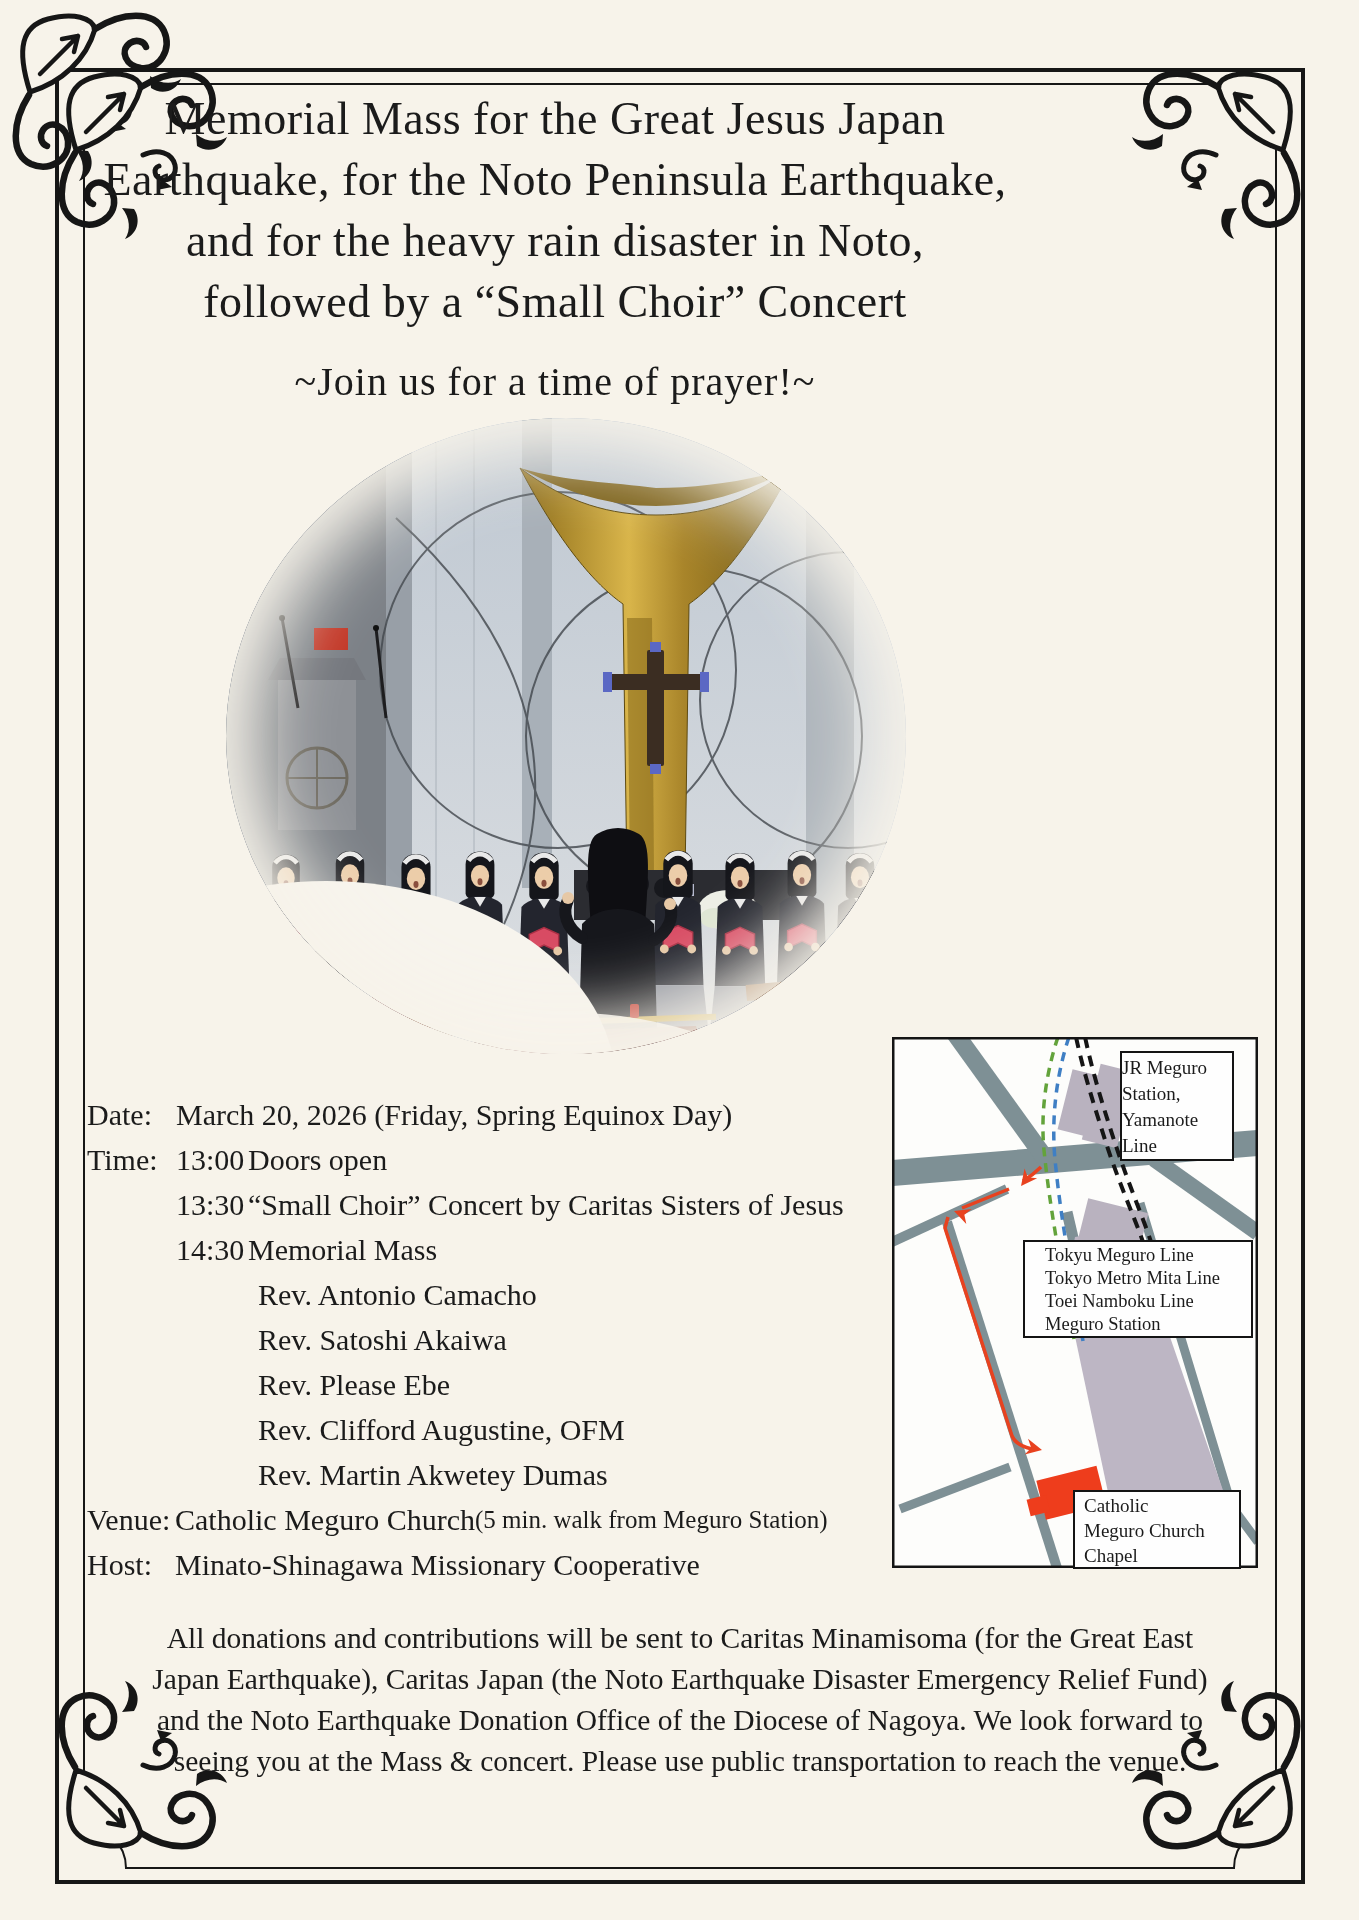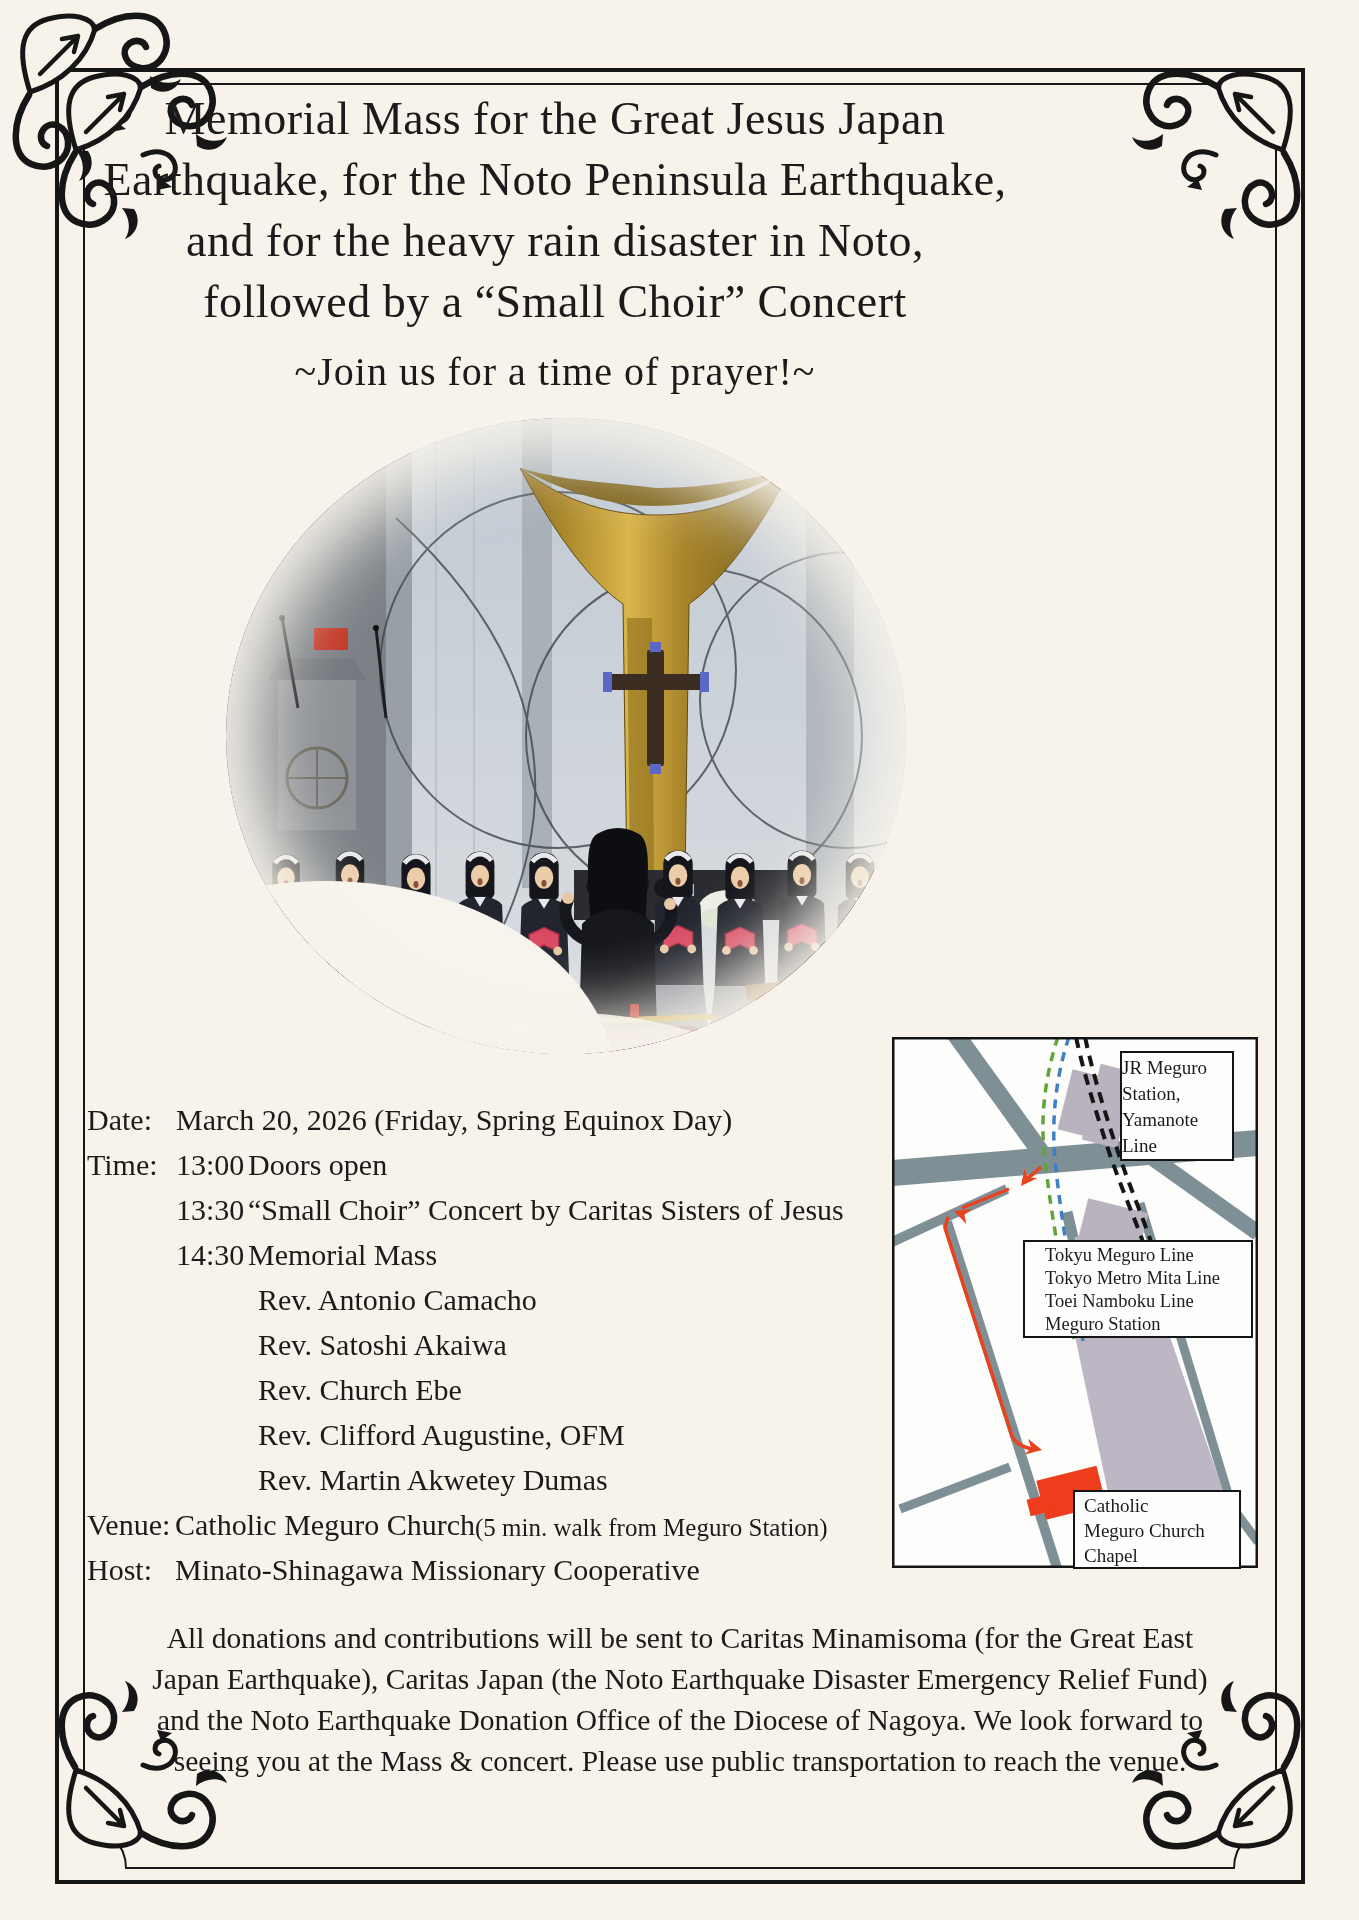--- a/index.html
+++ b/index.html
@@ -11,7 +11,7 @@
   .frame{position:absolute;left:0;top:0;width:1359px;height:1920px;pointer-events:none;}
   .title-block{position:absolute;left:80px;top:88px;width:950px;text-align:center;}
   .t-line{font-size:46px;line-height:61px;letter-spacing:.5px;}
-  .subtitle{font-size:40px;line-height:52px;margin-top:14px;letter-spacing:1px;}
+  .subtitle{font-size:40px;line-height:52px;margin-top:24px;letter-spacing:1px;}
   .photo{
     position:absolute;left:226px;top:418px;width:680px;height:636px;
     border-radius:50%;overflow:hidden;

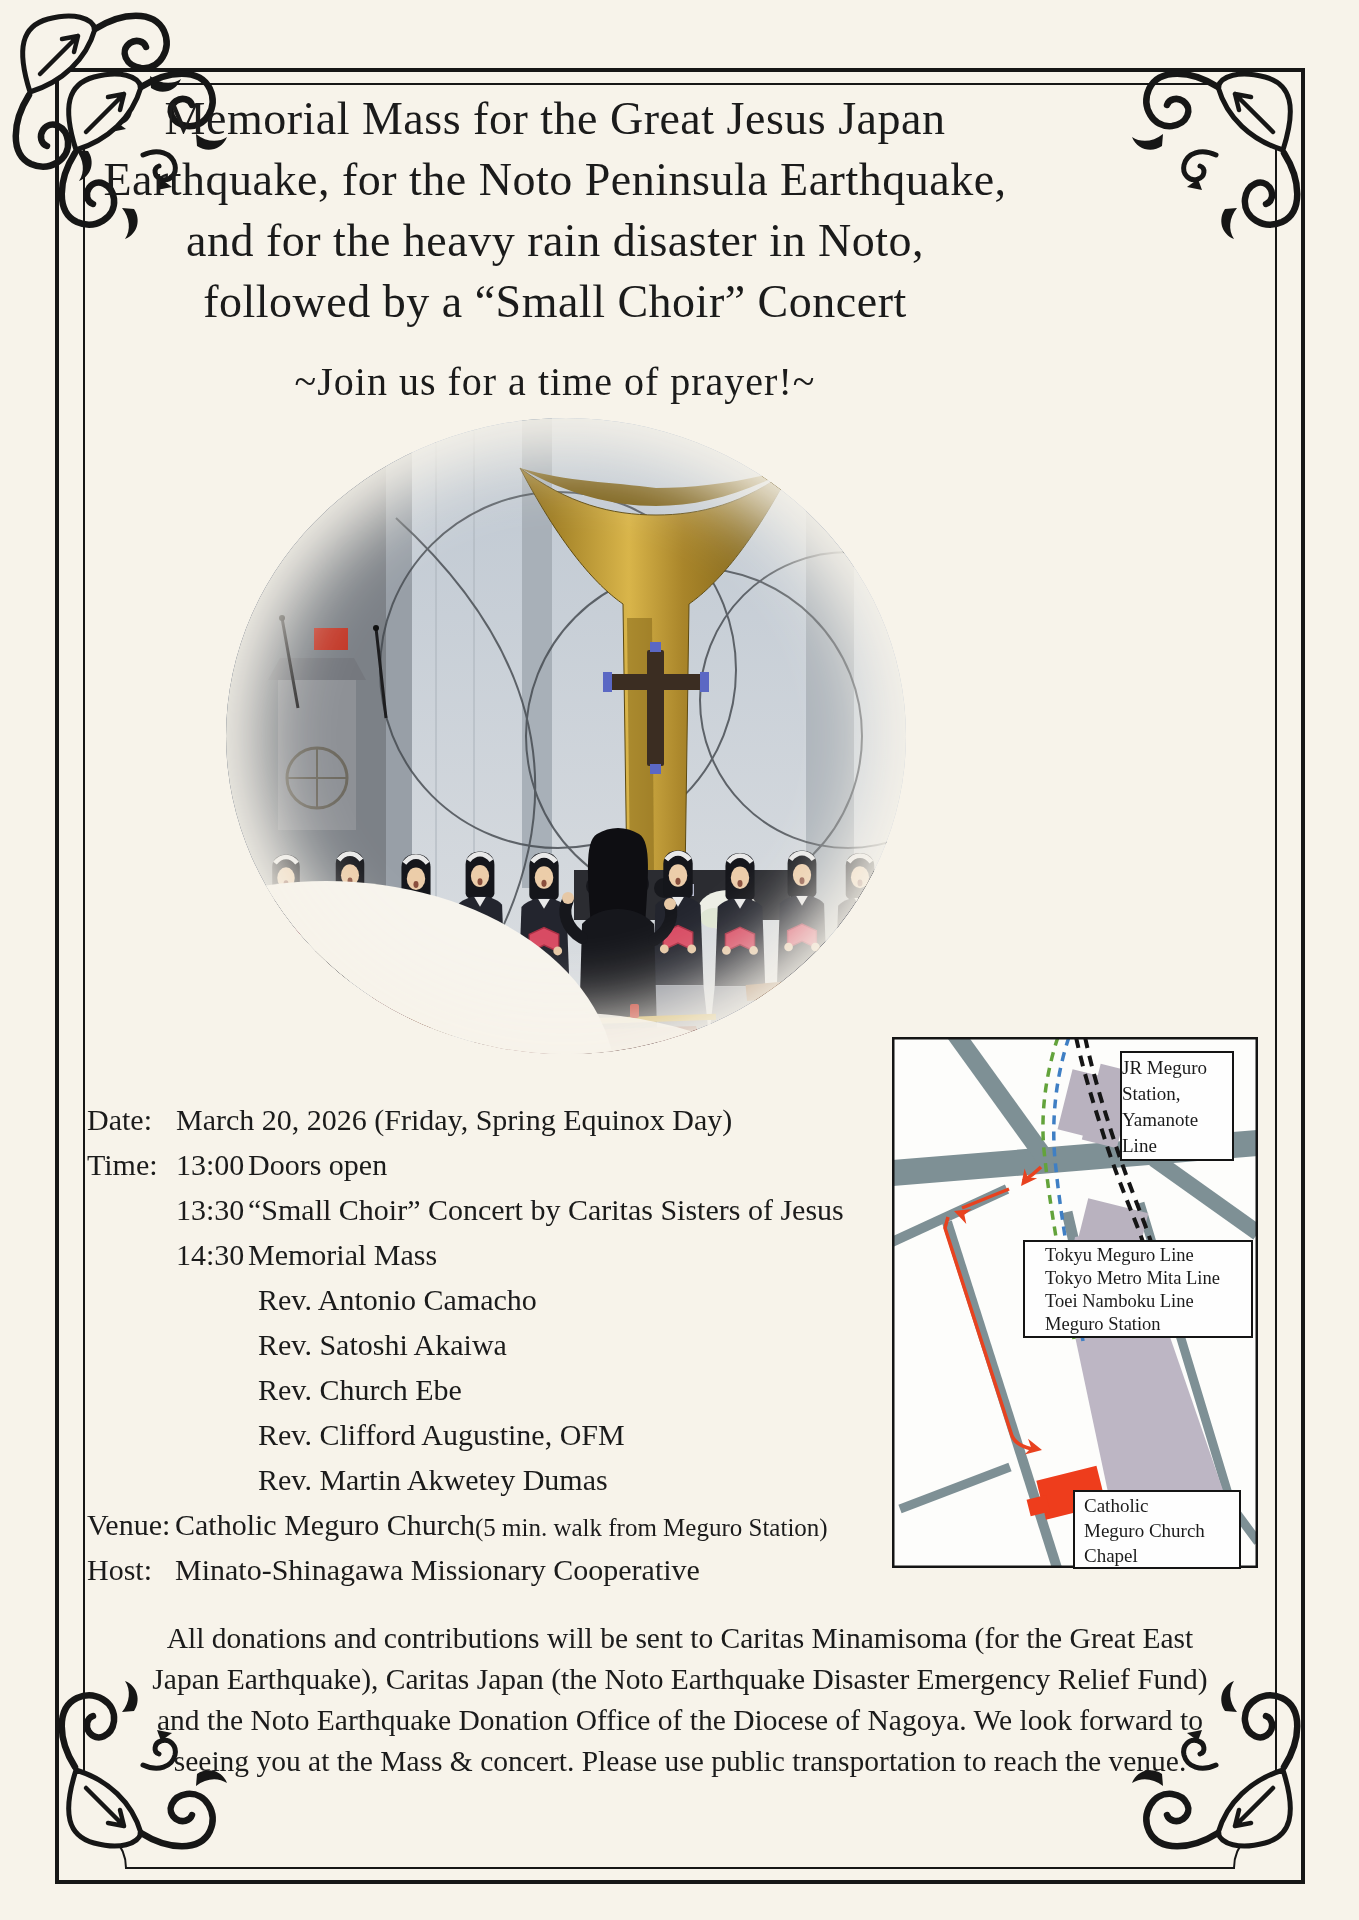--- a/index.html
+++ b/index.html
@@ -21,7 +21,7 @@
     box-shadow:inset 0 0 70px 34px #f7f3ea;
   }
   .details{position:absolute;left:87px;top:1092px;width:810px;font-size:30px;}
-  .row{height:45px;display:flex;align-items:flex-end;white-space:nowrap;}
+  .row{height:45px;display:flex;align-items:center;white-space:nowrap;}
   .row .c-label{display:inline-block;width:89px;}
   .row .c-time{display:inline-block;width:72px;}
   .row .c-indent{display:inline-block;width:171px;}

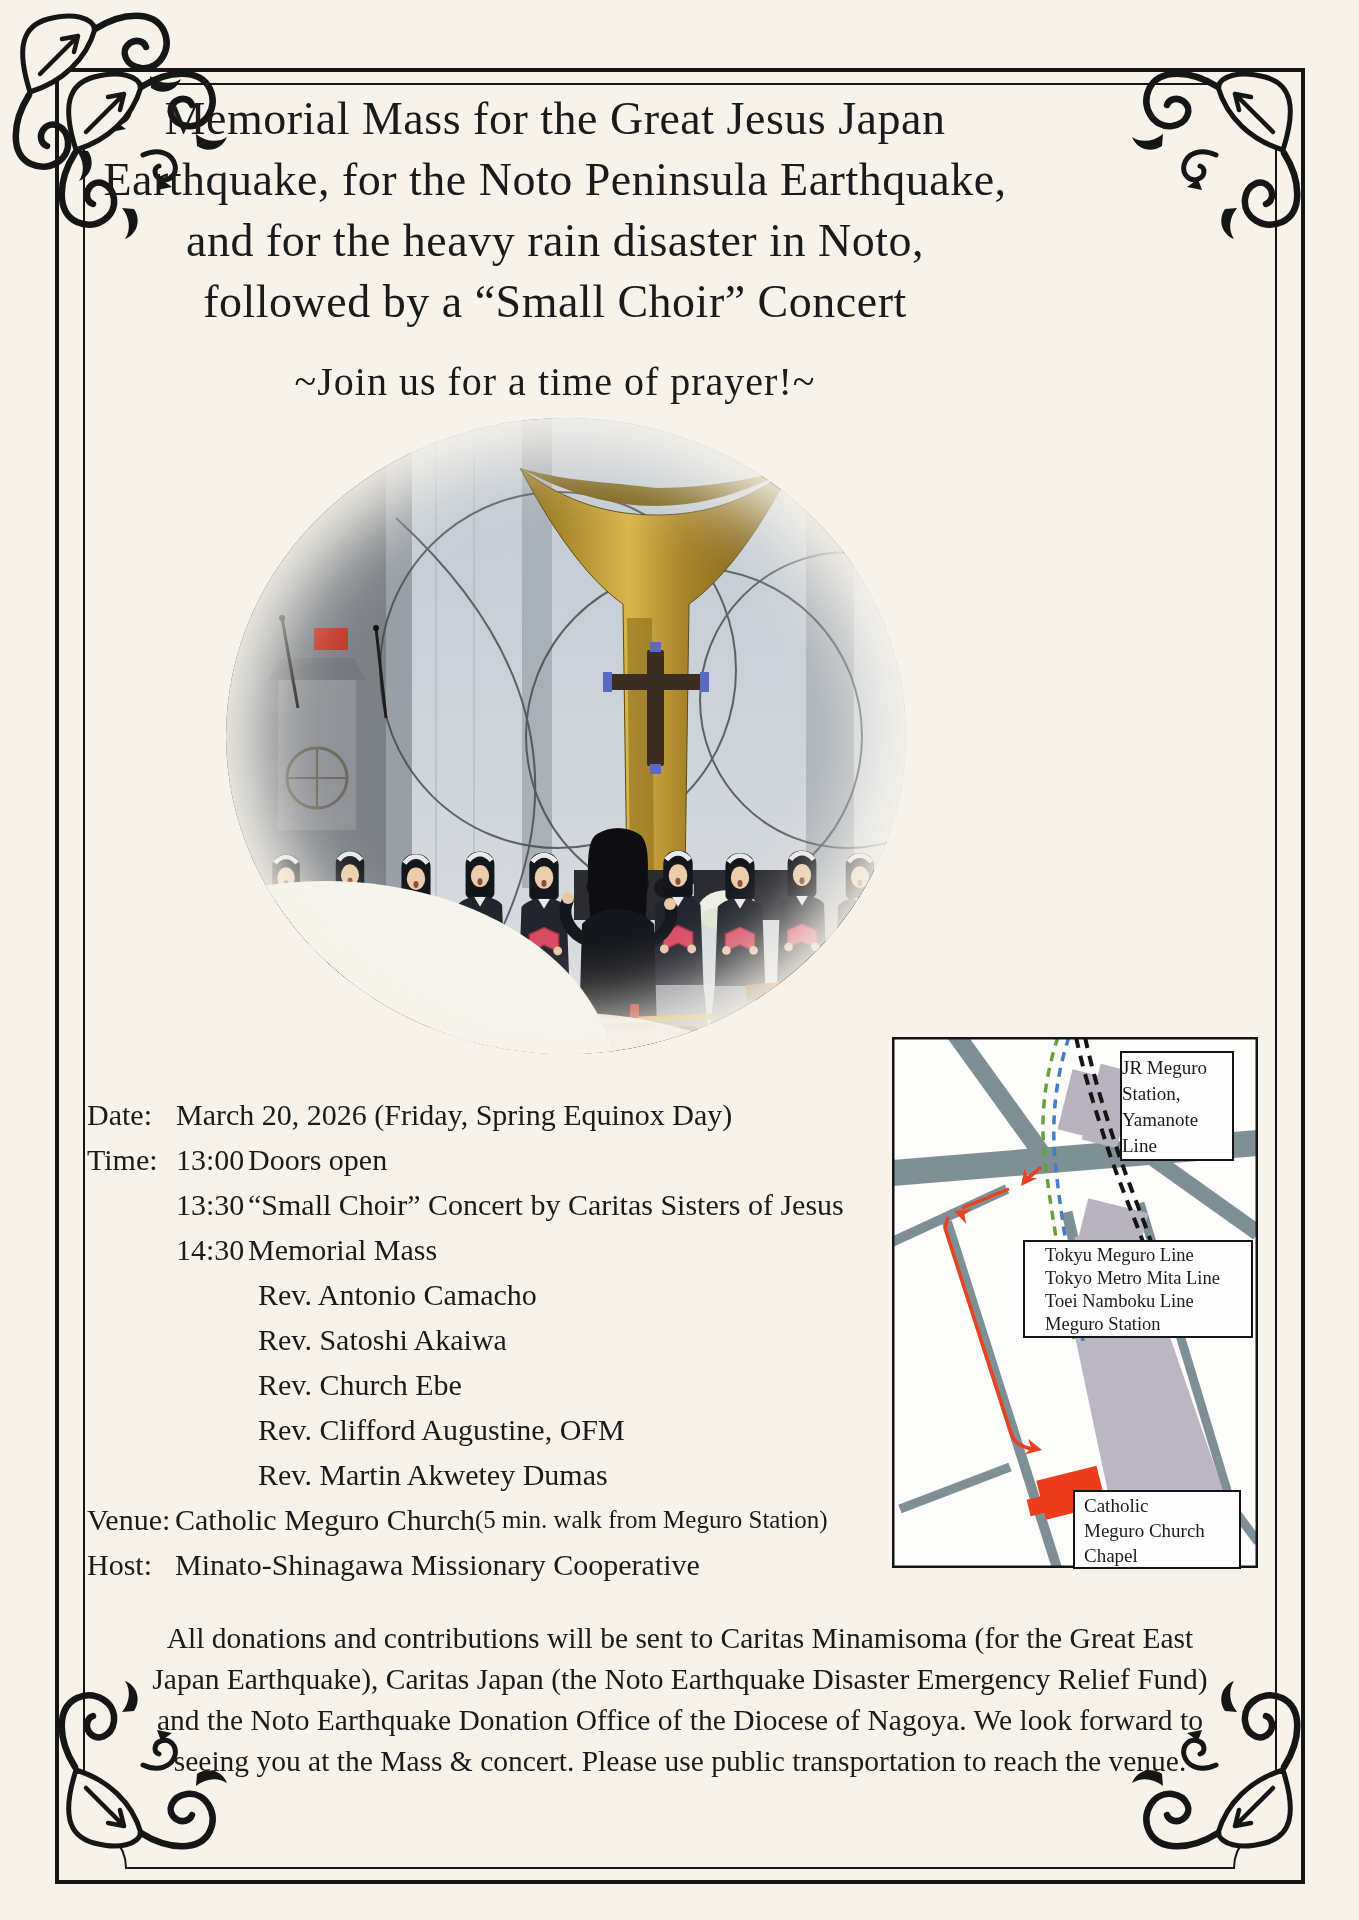--- a/index.html
+++ b/index.html
@@ -210,7 +210,7 @@
     </div>
     <div class="row">
       <span class="c-indent"></span>
-      <span>Rev. Church Ebe</span>
+      <span>Rev. Please Ebe</span>
     </div>
     <div class="row">
       <span class="c-indent"></span>

